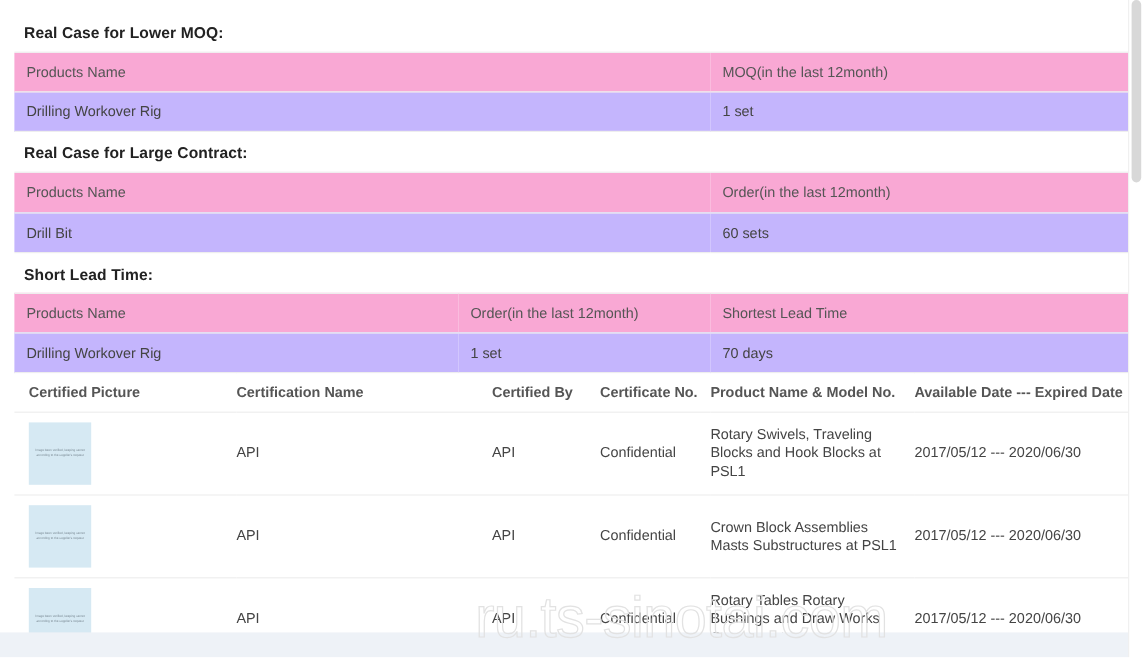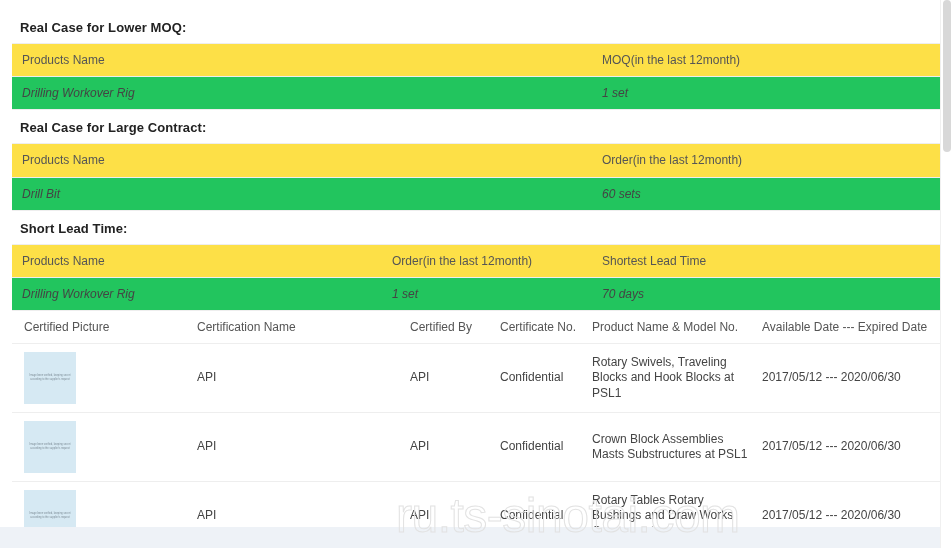--- a/index.html
+++ b/index.html
@@ -61,7 +61,7 @@
     line-height: 1.35;
   }
   table.info thead th {
-    background: #fde047;
+    background: #f9a8d4;
     color: #555555;
     border-top: 1px solid #eeeeee;
     border-bottom: 1px solid #eeeeee;

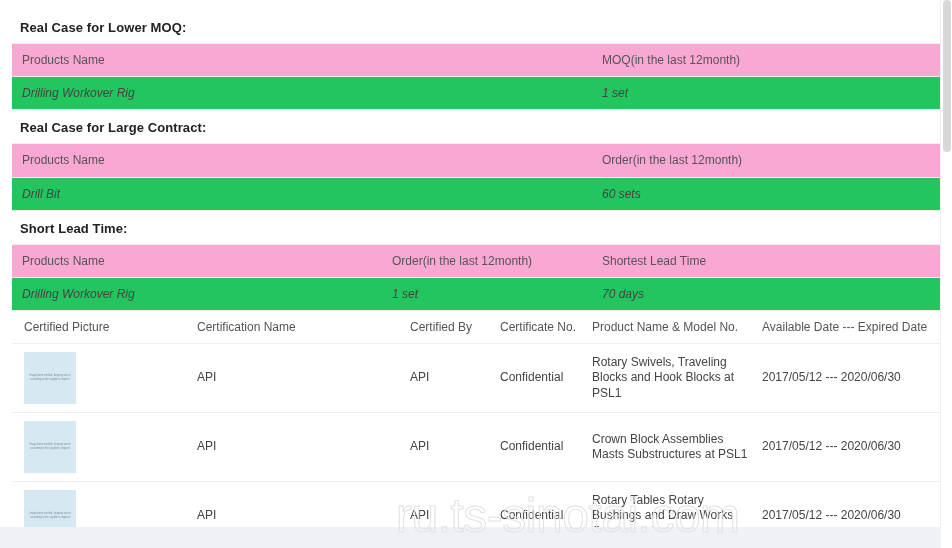--- a/index.html
+++ b/index.html
@@ -69,8 +69,7 @@
   table.info tbody td {
     color: #444444;
     border-bottom: 1px solid #eeeeee;
-    background: #22c55e;
-    font-style: italic;
+    background: #c4b5fd;
   }
 
   

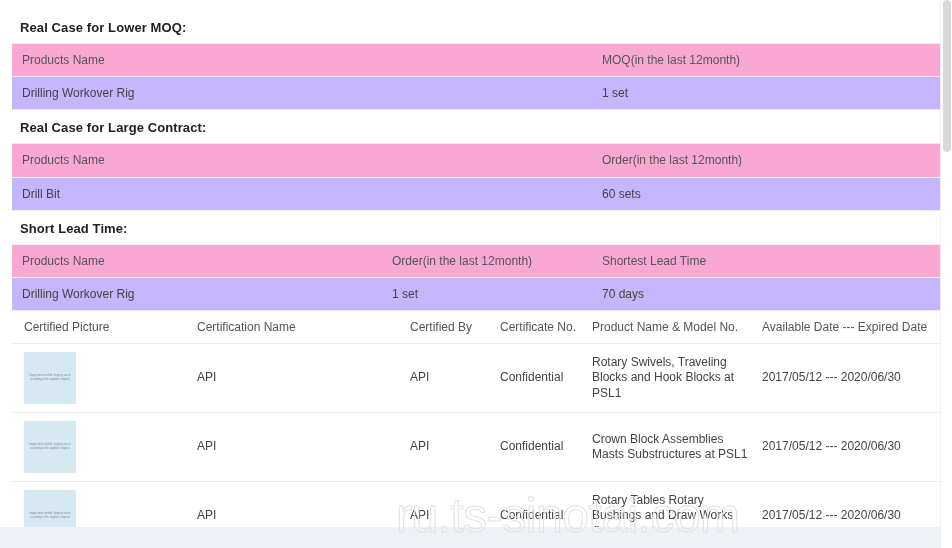--- a/index.html
+++ b/index.html
@@ -89,7 +89,7 @@
   }
   table.cert thead th {
     background: #ffffff;
-    font-weight: normal;
+    font-weight: bold;
     font-size: 12px;
     color: #555555;
     text-align: left;

